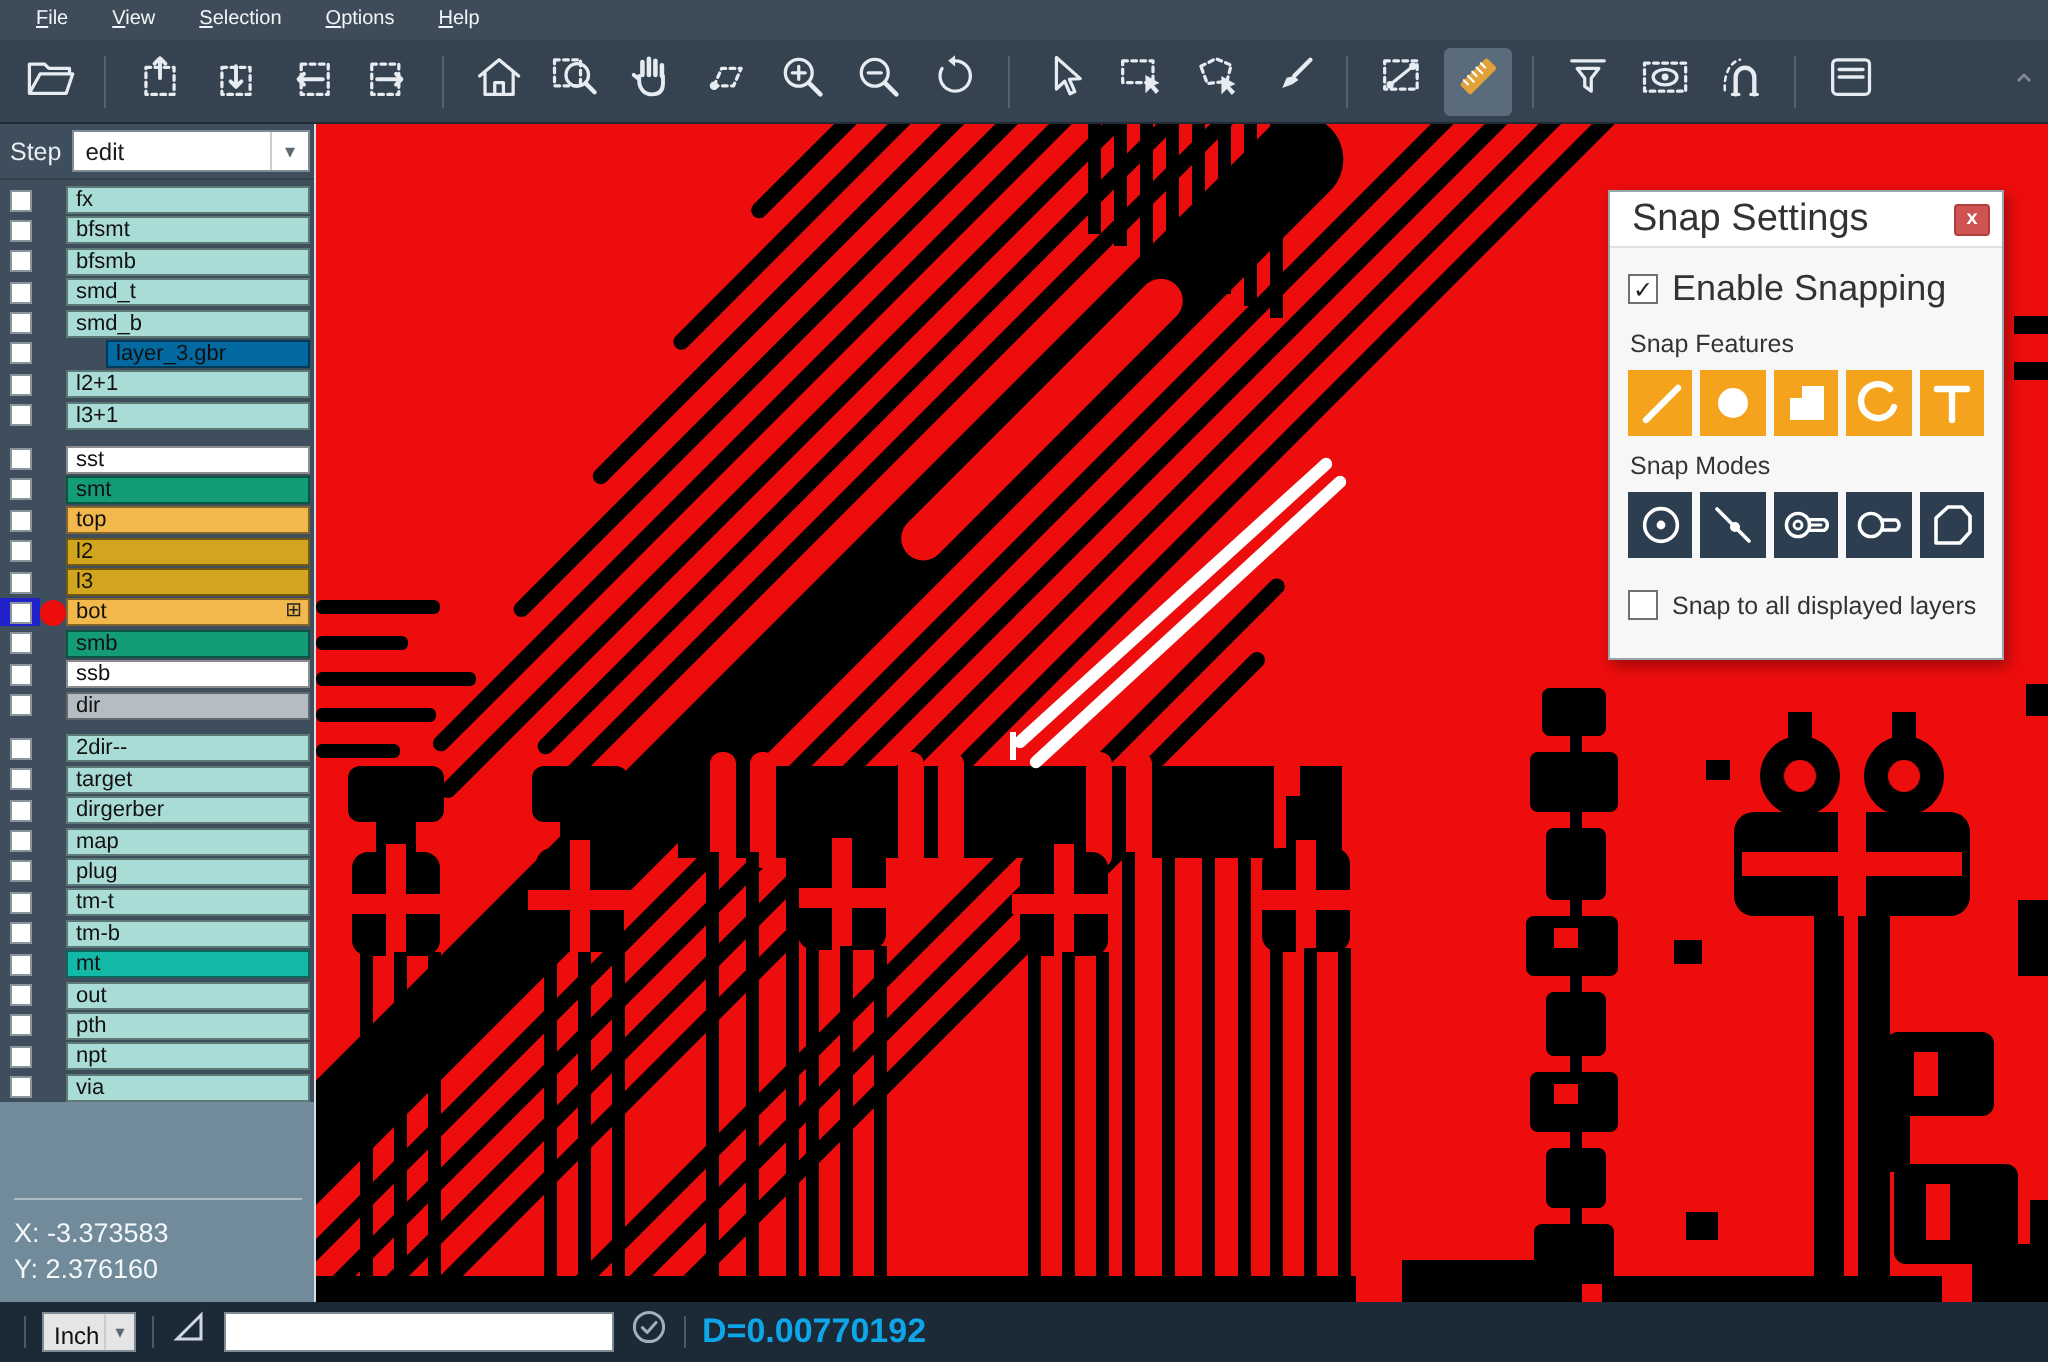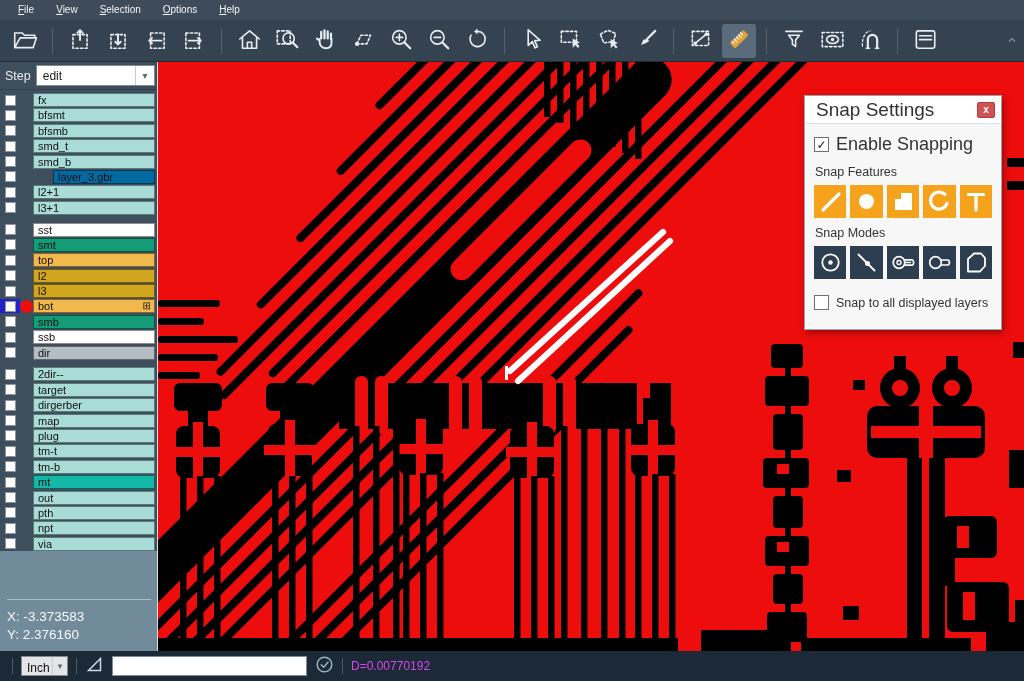--- a/index.html
+++ b/index.html
@@ -72,7 +72,7 @@
   .angle-ic svg { stroke:#cfd9e1; fill:none; stroke-width:1.5; }
   .measure-input { width:195px; height:20px; background:#fff; border:1px solid #7f8c96; font-size:12px; padding:0 4px; color:#111; }
   .apply-ic svg { stroke:#9fb0bd; fill:none; stroke-width:1.5; stroke-linecap:round; stroke-linejoin:round; }
-  .dist { color:#d946ef; font-size:12px; }
+  .dist { color:#0ea5e9; font-size:17px;font-weight:bold; }
 </style>
 </head>
 <body>

